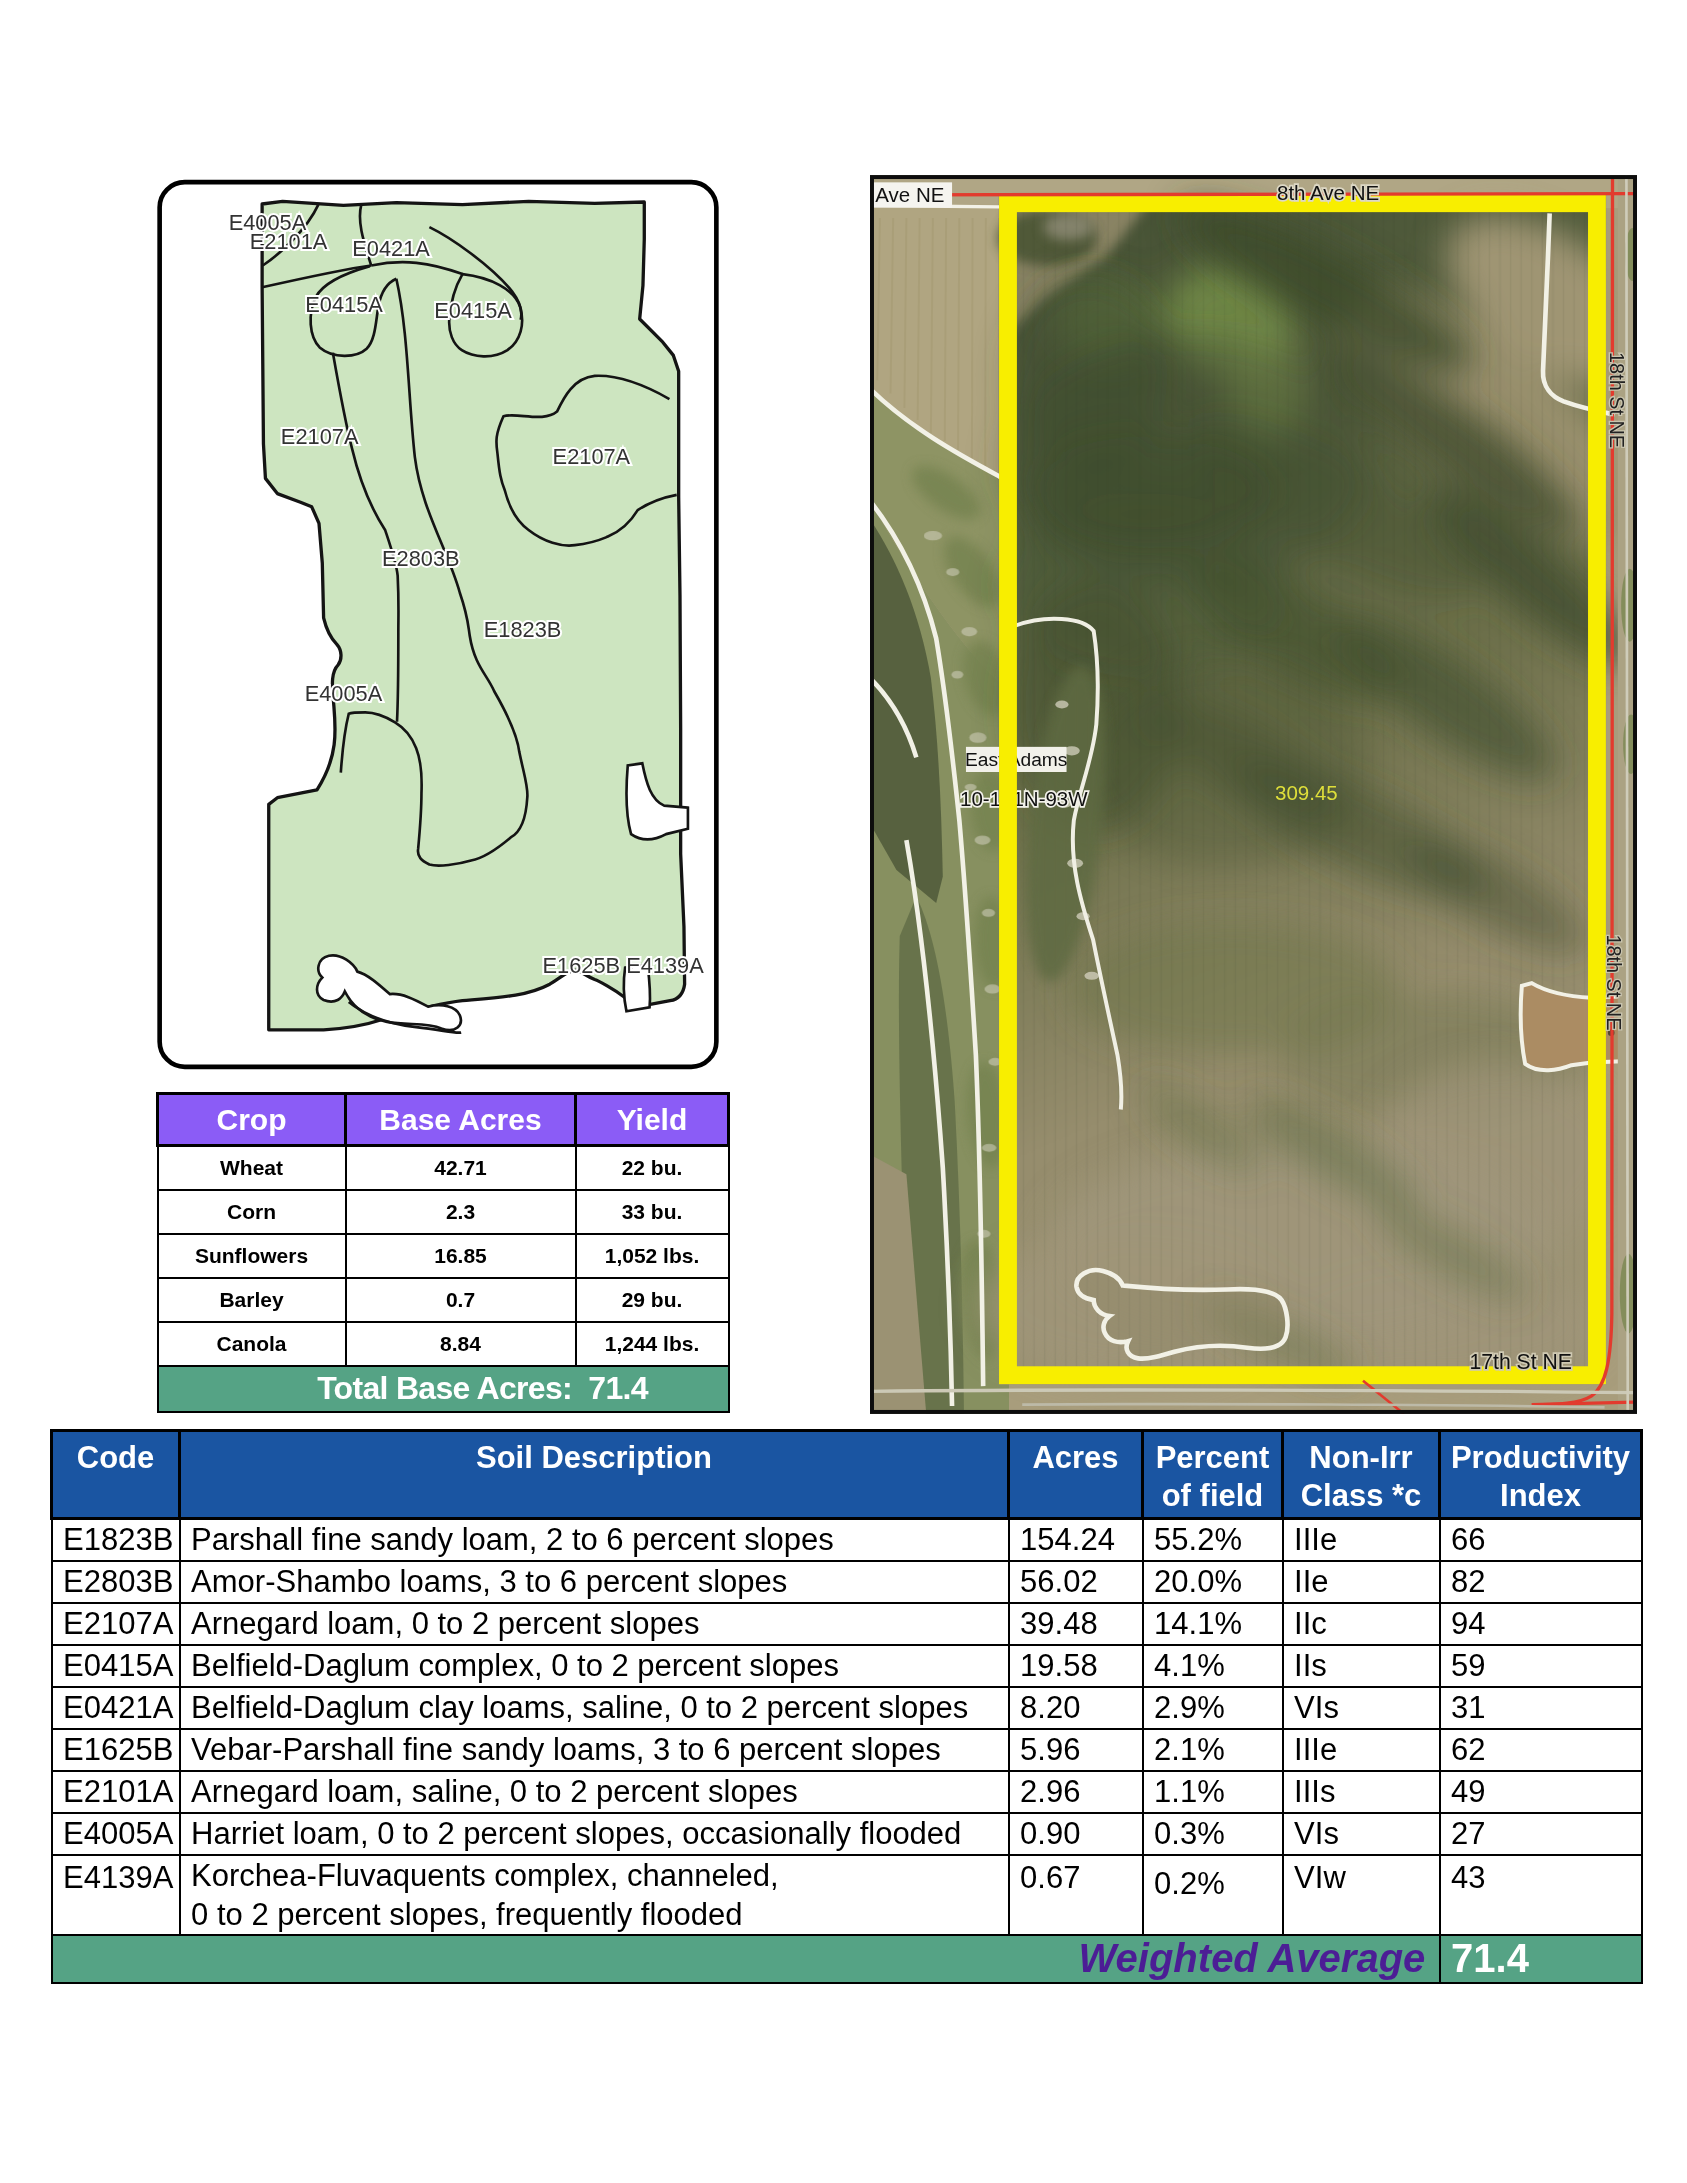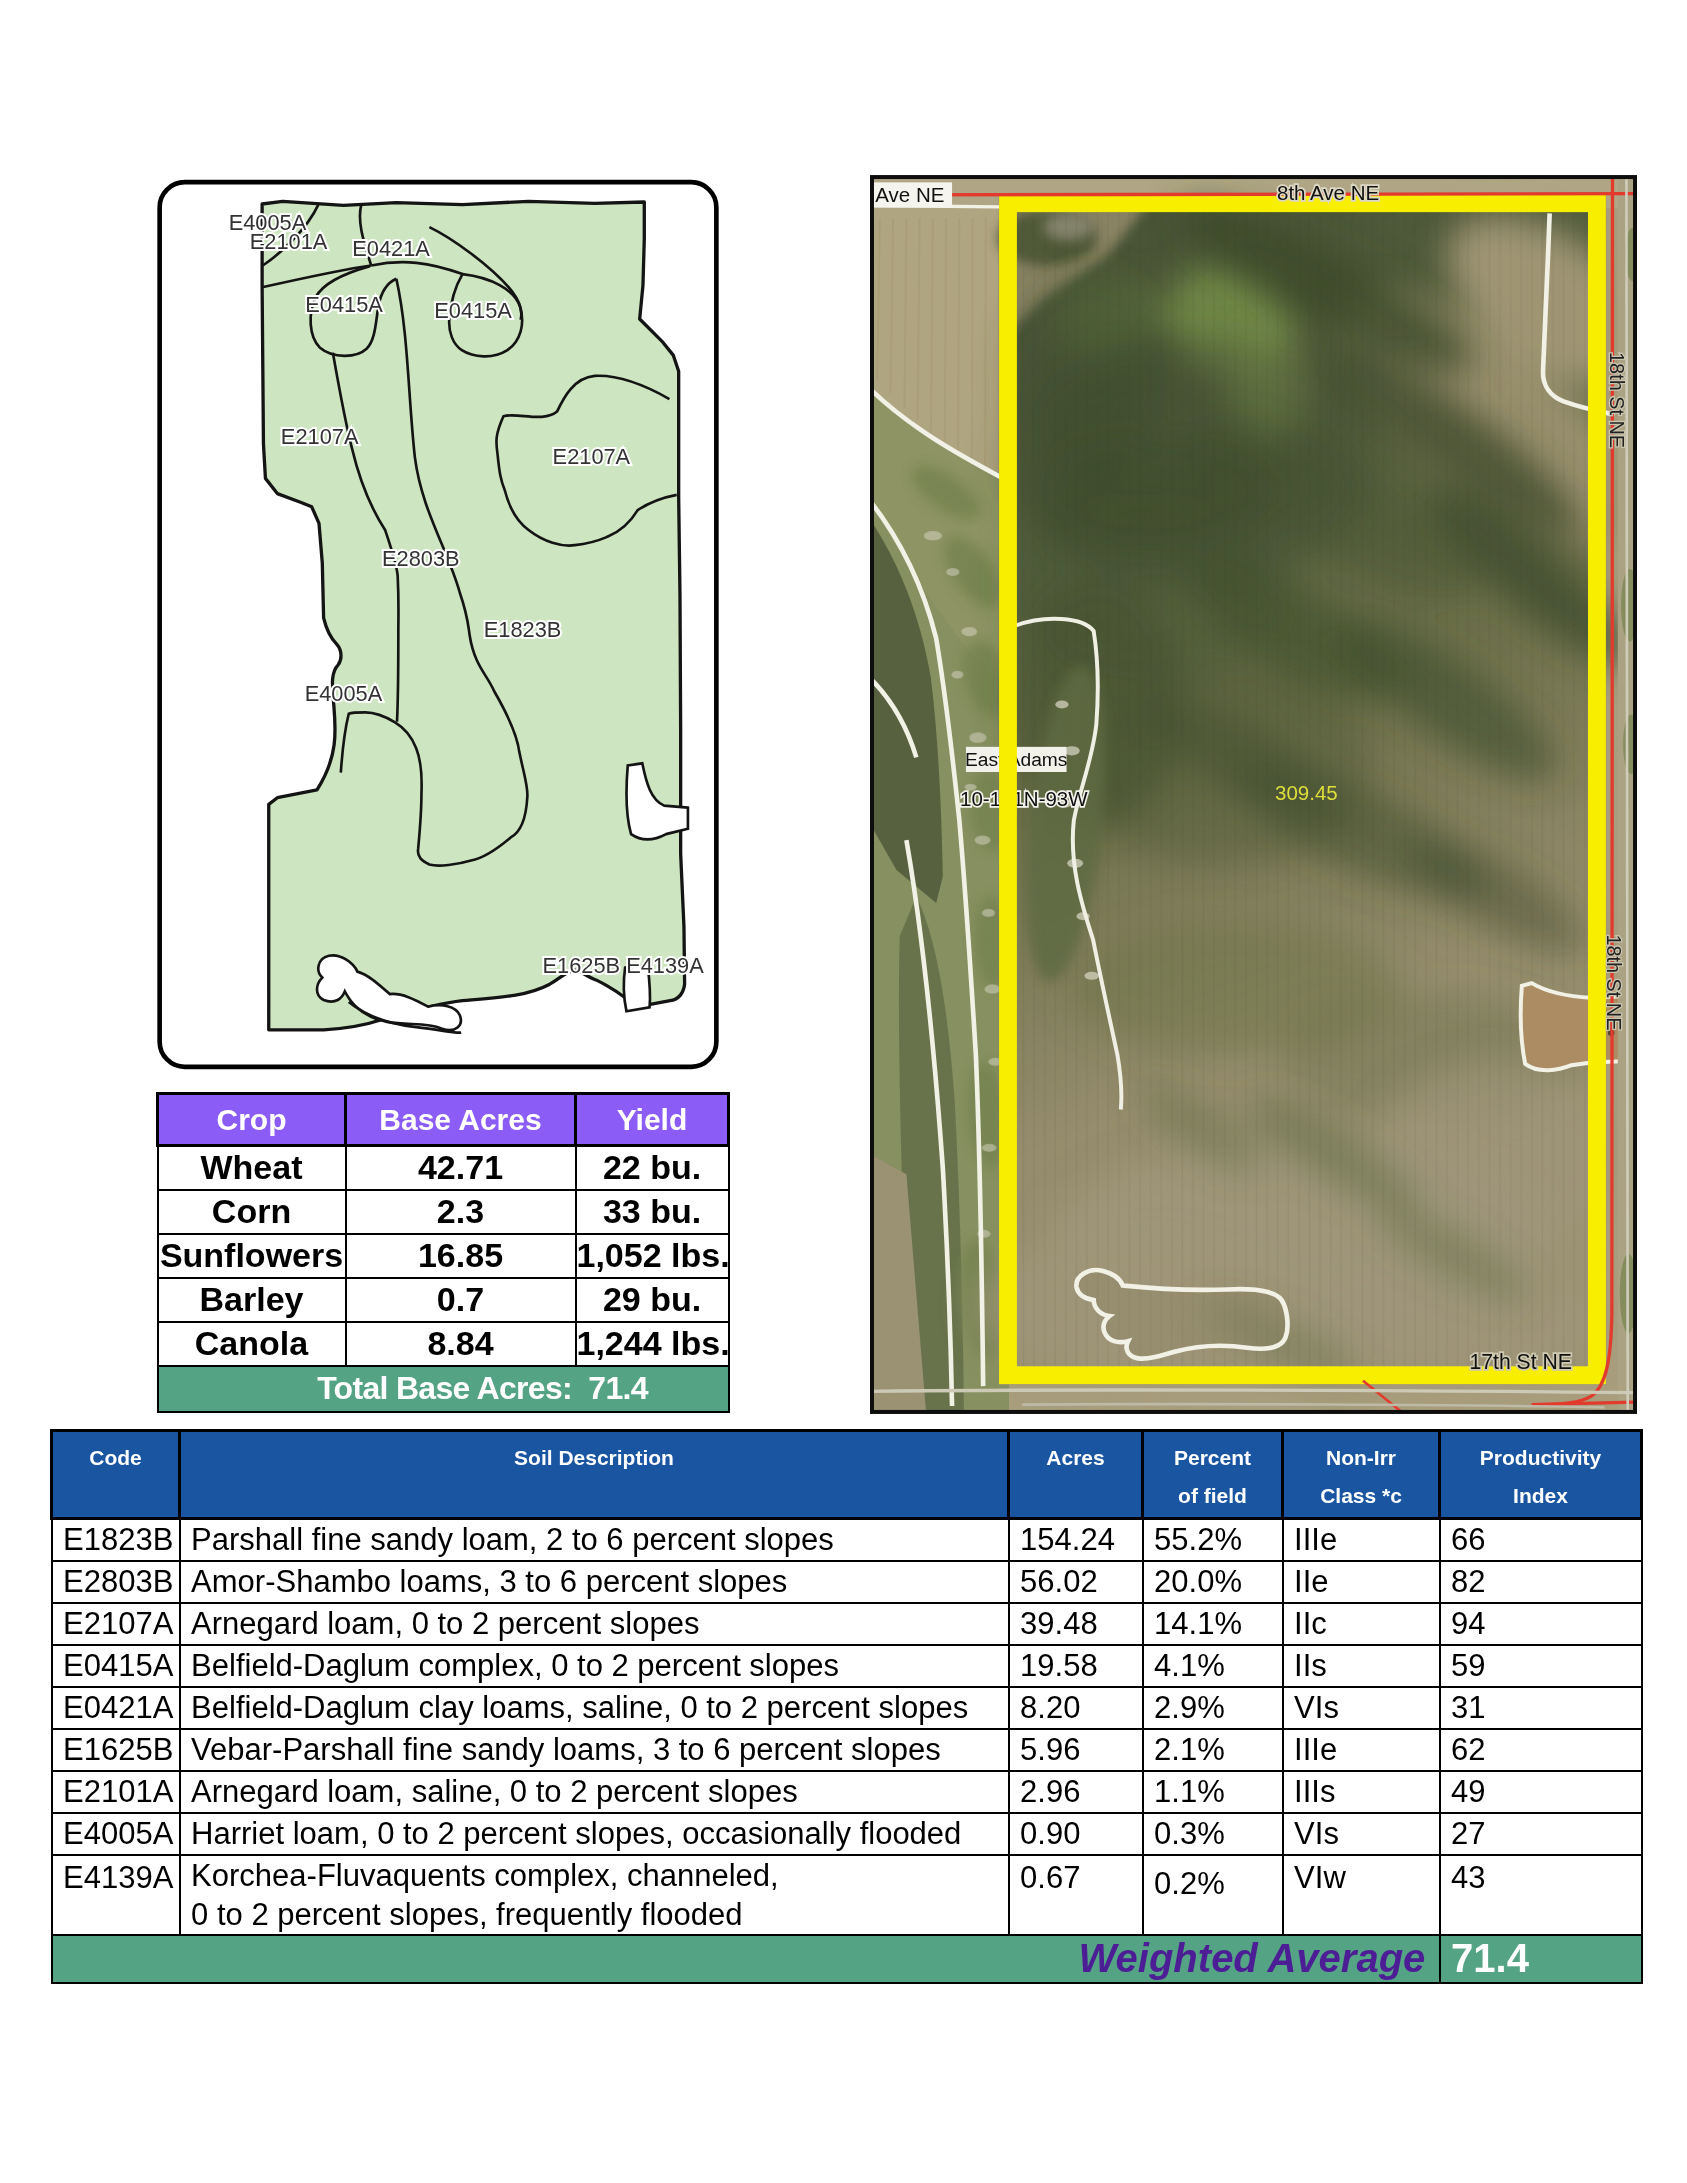--- a/index.html
+++ b/index.html
@@ -10,7 +10,7 @@
 .ctab{position:absolute;left:156px;top:1092px;width:572px;}
 .ctab td,.ctab th{border:2.6px solid #000;text-align:center;vertical-align:middle;}
 .ctab .hd th{background:#8b5cf6;color:#fff;font-size:30px;font-weight:bold;height:52px;border:3.3px solid #000;vertical-align:middle;}
-.ctab td{font-size:34px;font-weight:bold;color:#000;height:44px;background:#fff;}
+.ctab td{font-size:21px;font-weight:bold;color:#000;height:44px;background:#fff;}
 .ctab .tot td{background:#55a385;color:#fff;font-size:32px;letter-spacing:-0.7px;height:46px;padding-left:79px;}
 .btab{position:absolute;left:50px;top:1429px;width:1590px;}
 .btab td,.btab th{border:2.6px solid #000;text-align:left;vertical-align:middle;}

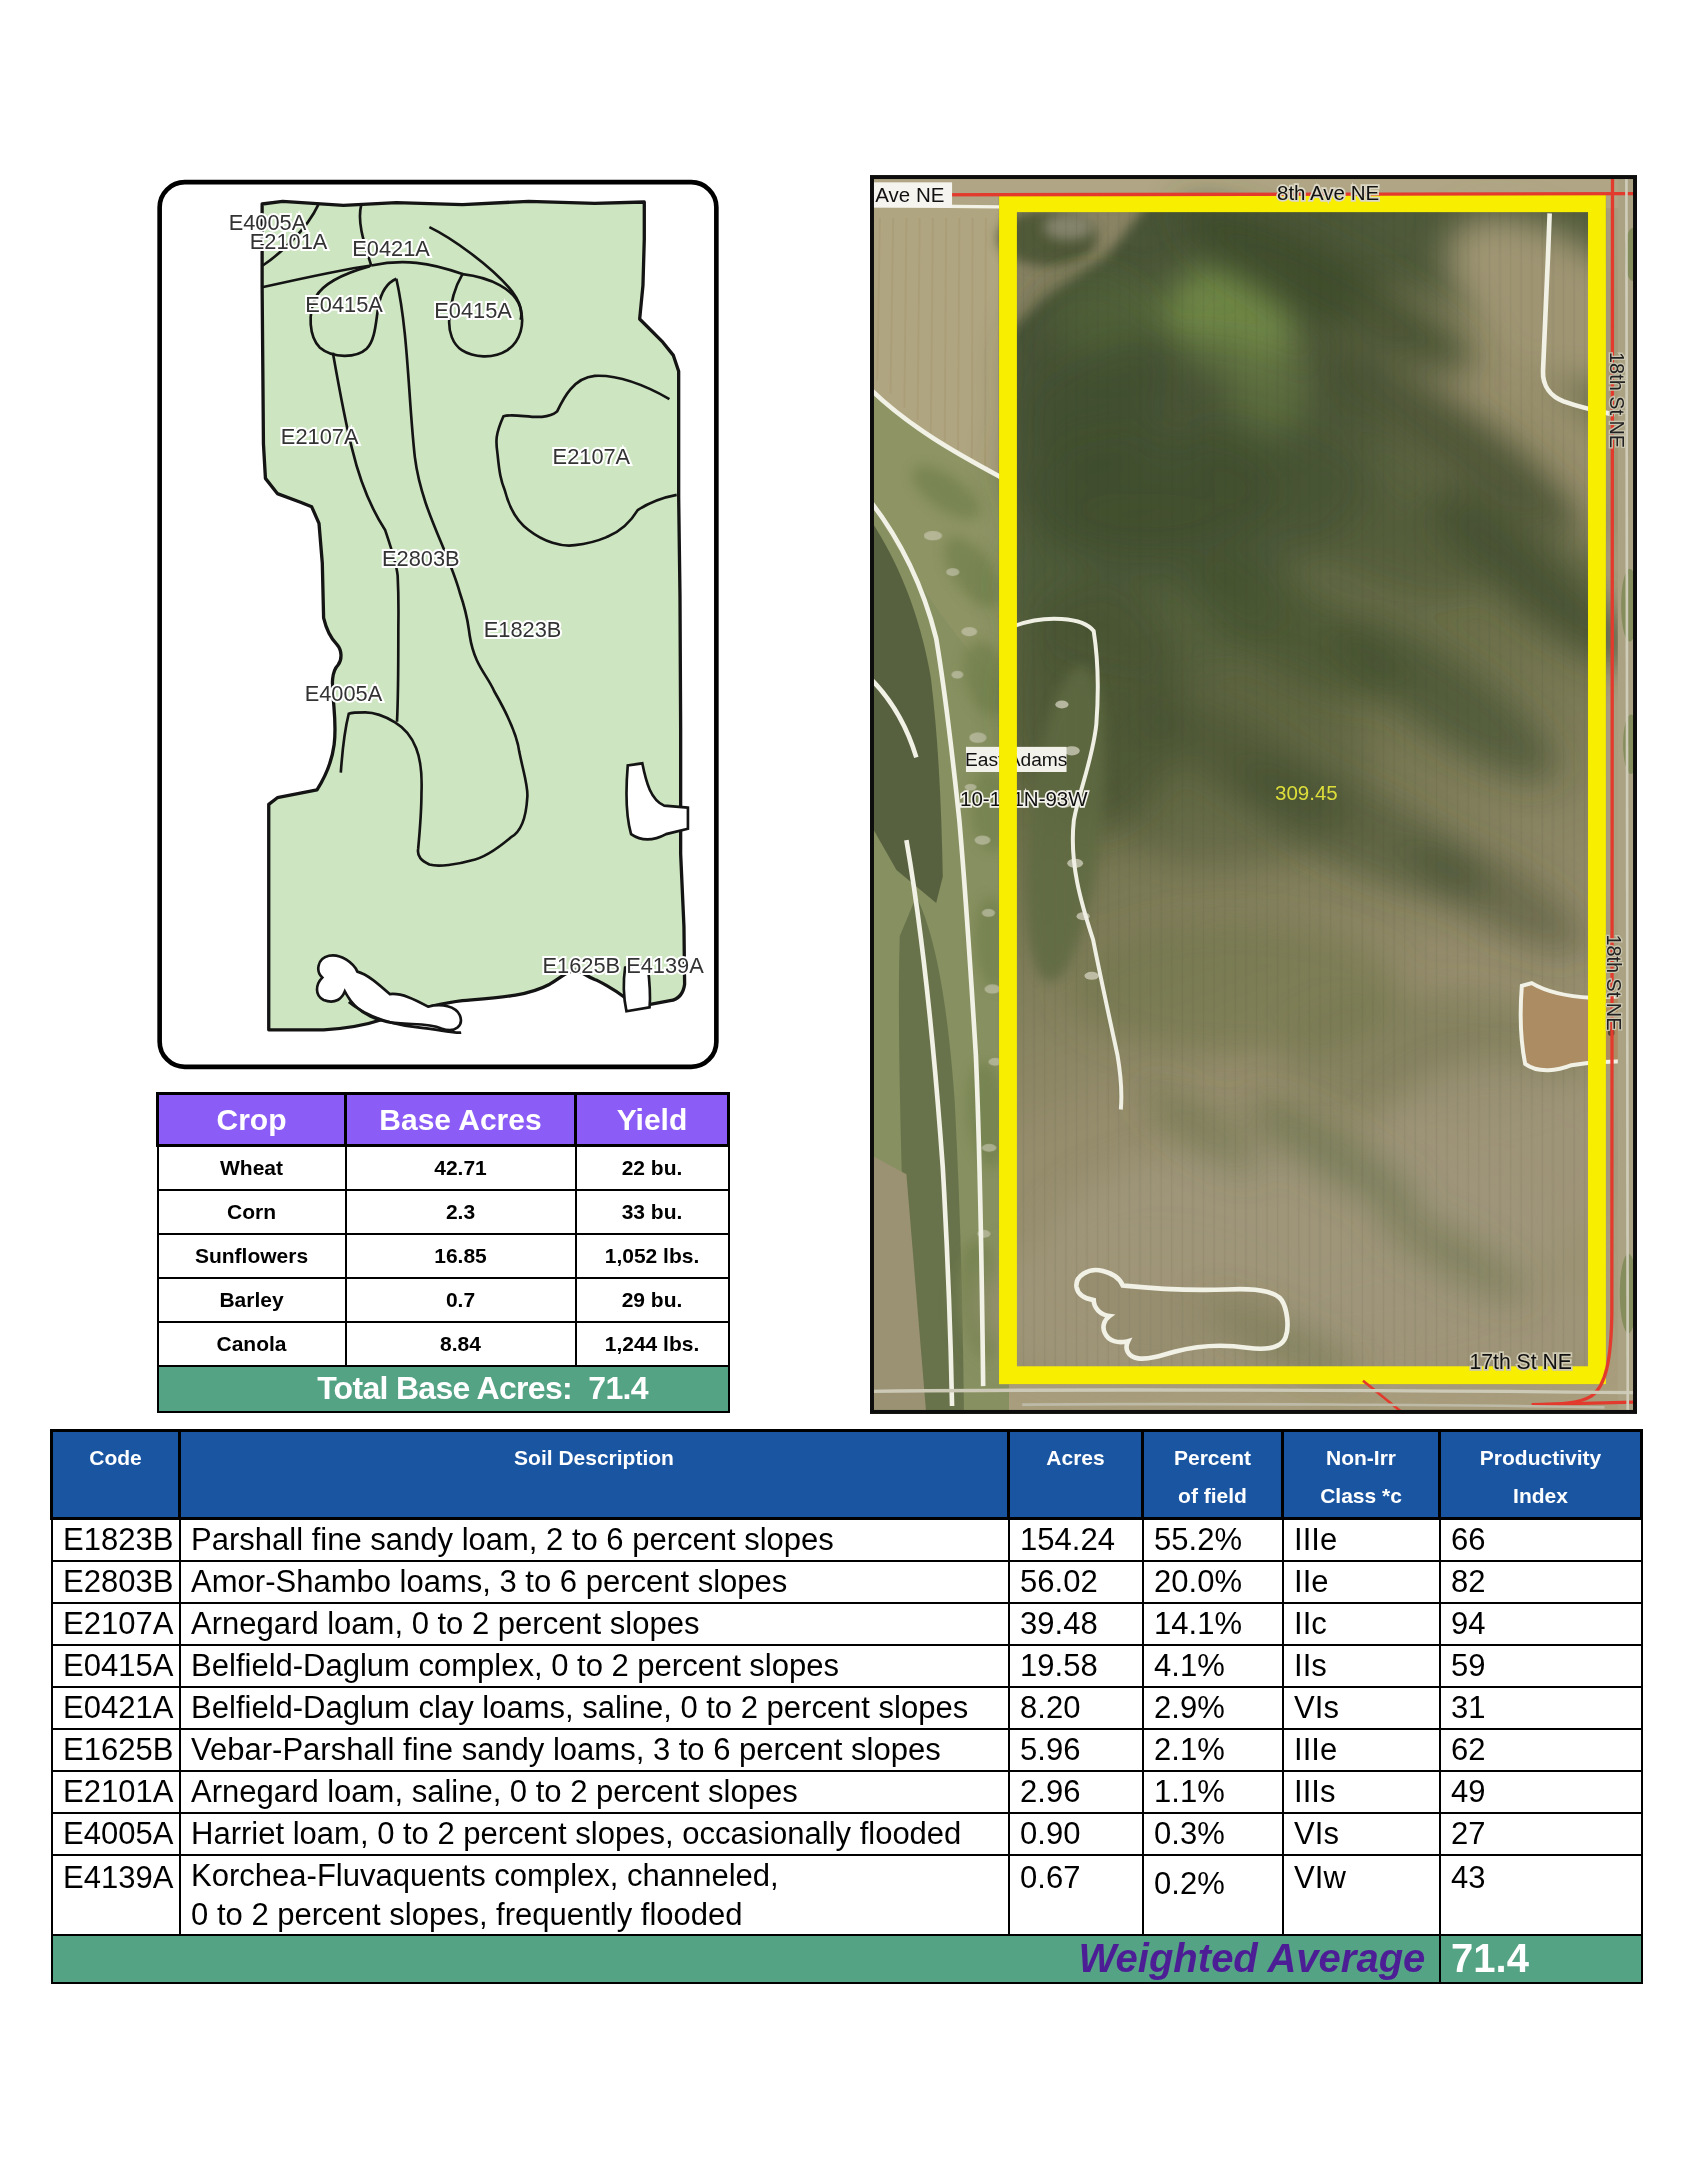--- a/index.html
+++ b/index.html
@@ -14,7 +14,7 @@
 .ctab .tot td{background:#55a385;color:#fff;font-size:32px;letter-spacing:-0.7px;height:46px;padding-left:79px;}
 .btab{position:absolute;left:50px;top:1429px;width:1590px;}
 .btab td,.btab th{border:2.6px solid #000;text-align:left;vertical-align:middle;}
-.btab .hd th{background:#1a55a2;color:#fff;font-size:21px;font-weight:bold;height:88px;
+.btab .hd th{background:#1a55a2;color:#fff;font-size:31px;font-weight:bold;height:88px;
   text-align:center;vertical-align:top;padding-top:6.6px;line-height:38px;border:3.3px solid #000;}
 .btab td{font-size:31px;color:#000;height:42px;background:#fff;padding-left:10.6px;}
 .btab td.d2{height:76px;line-height:39px;vertical-align:middle;white-space:normal;}

